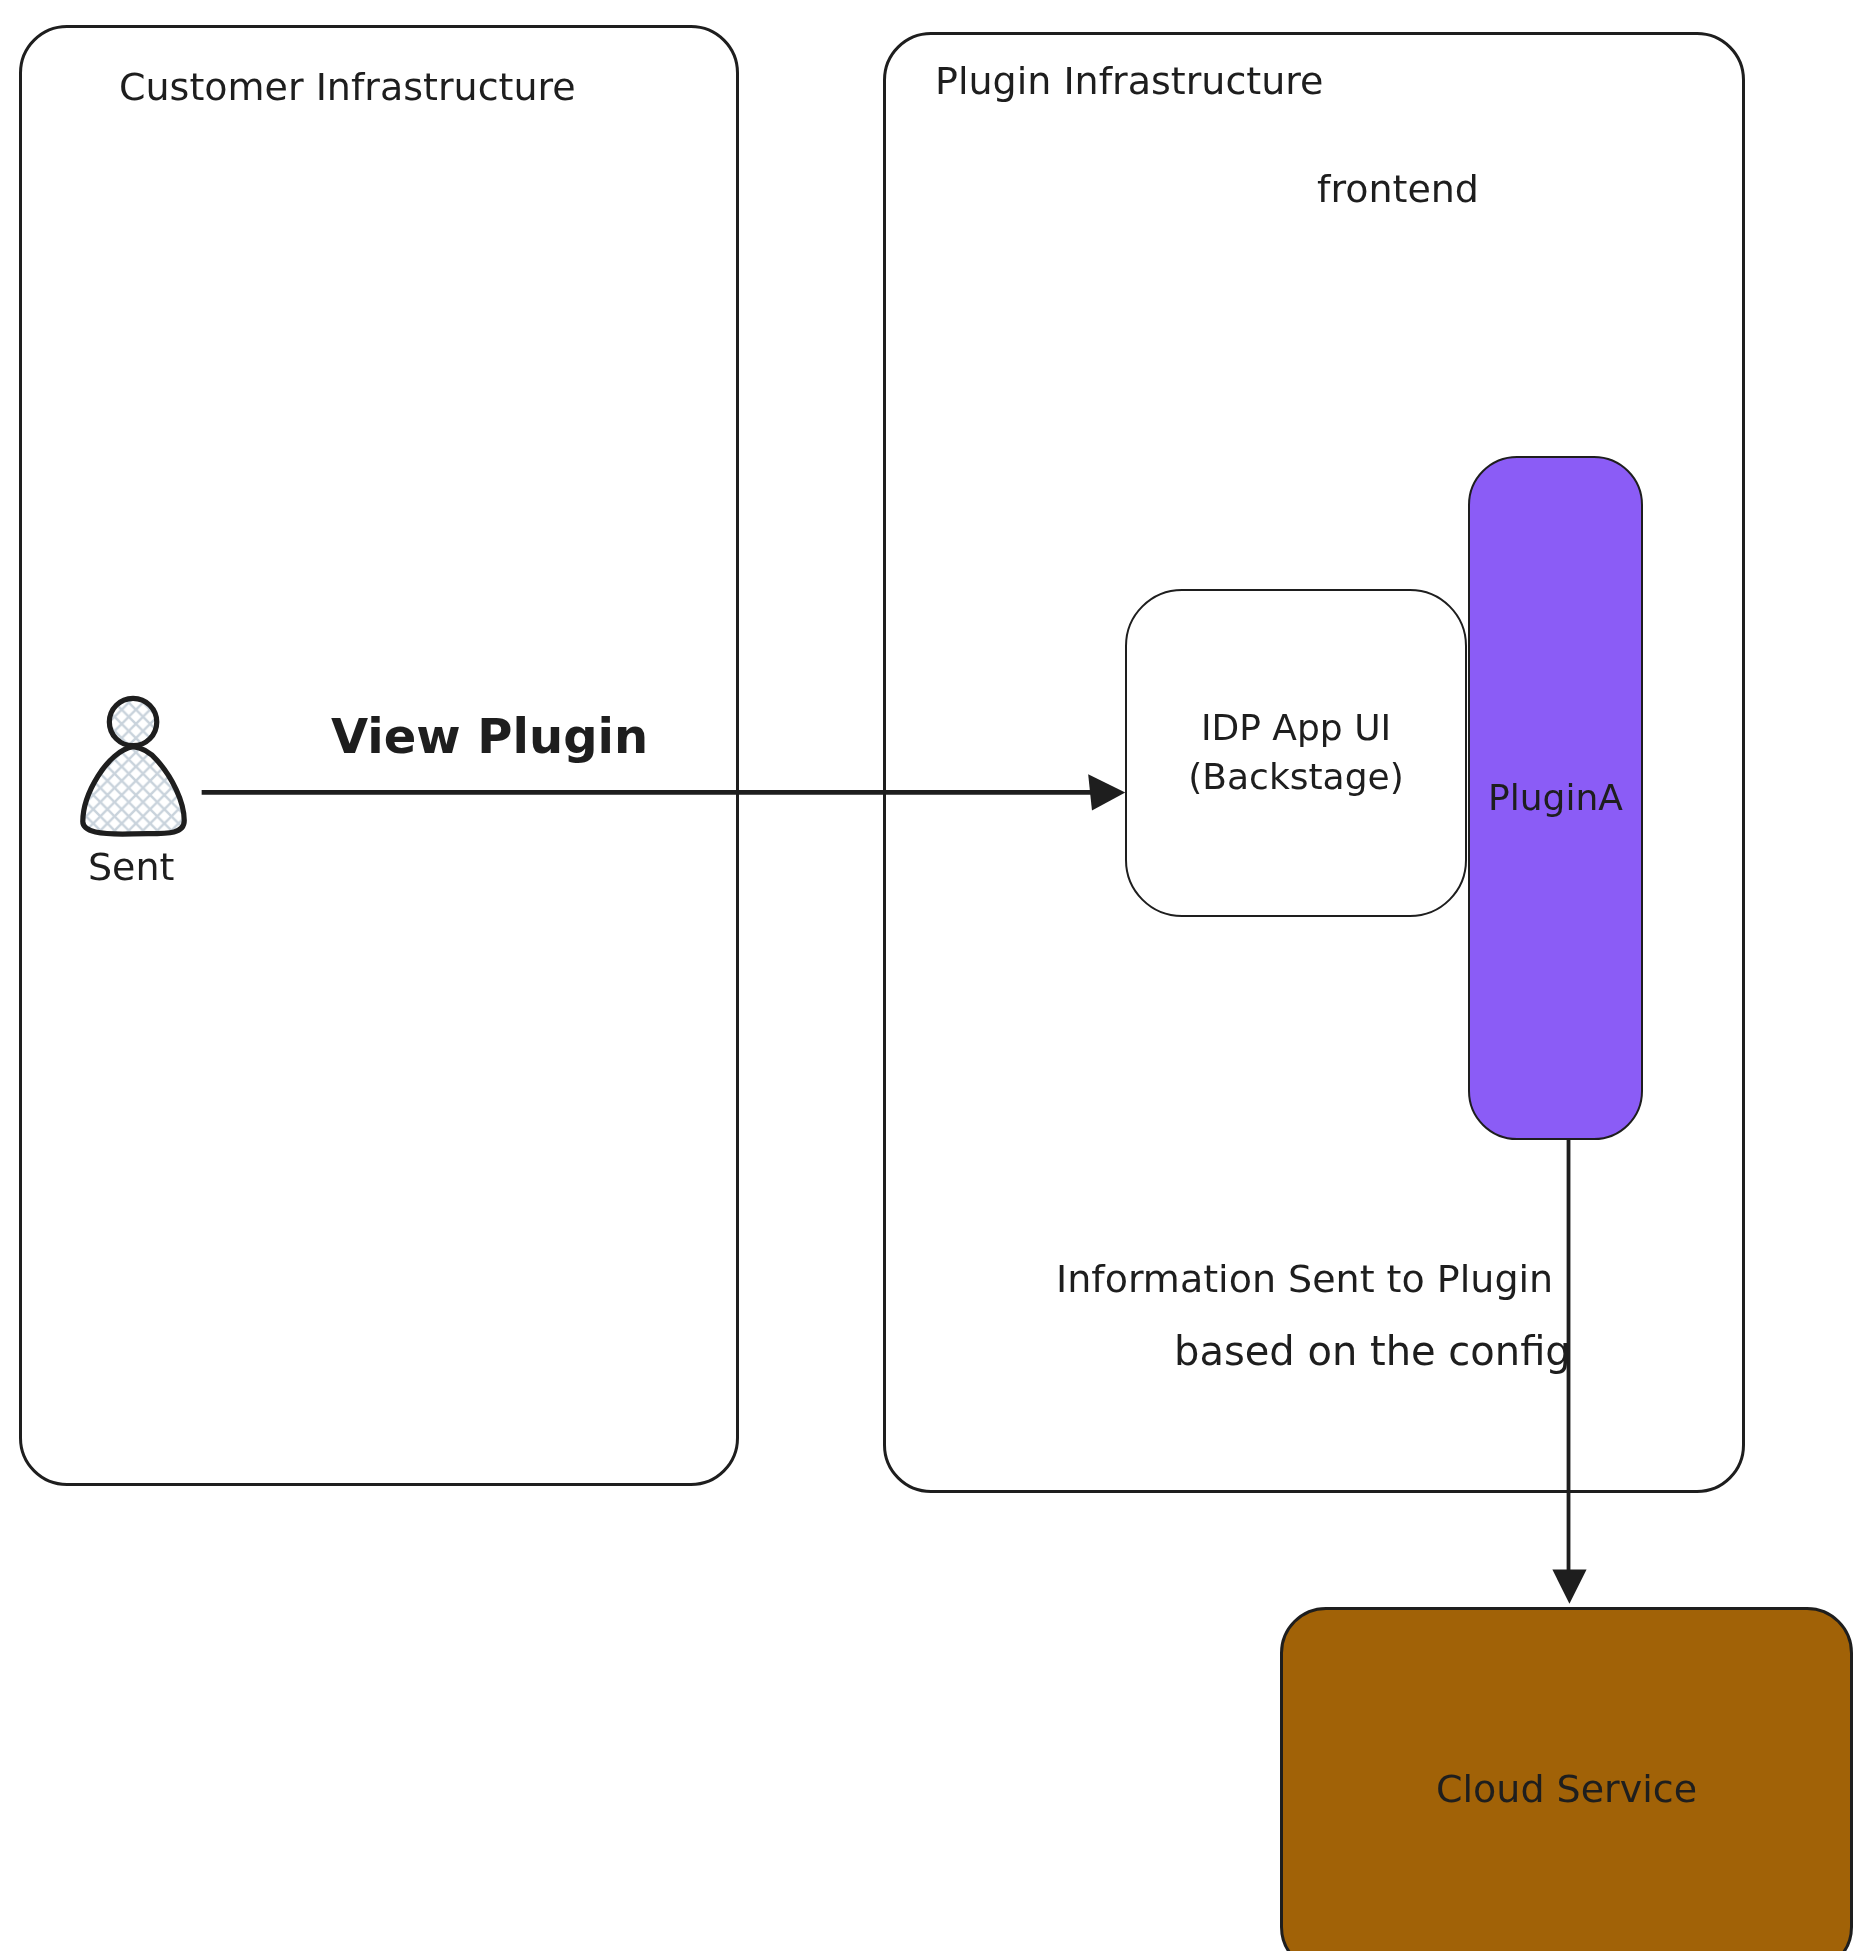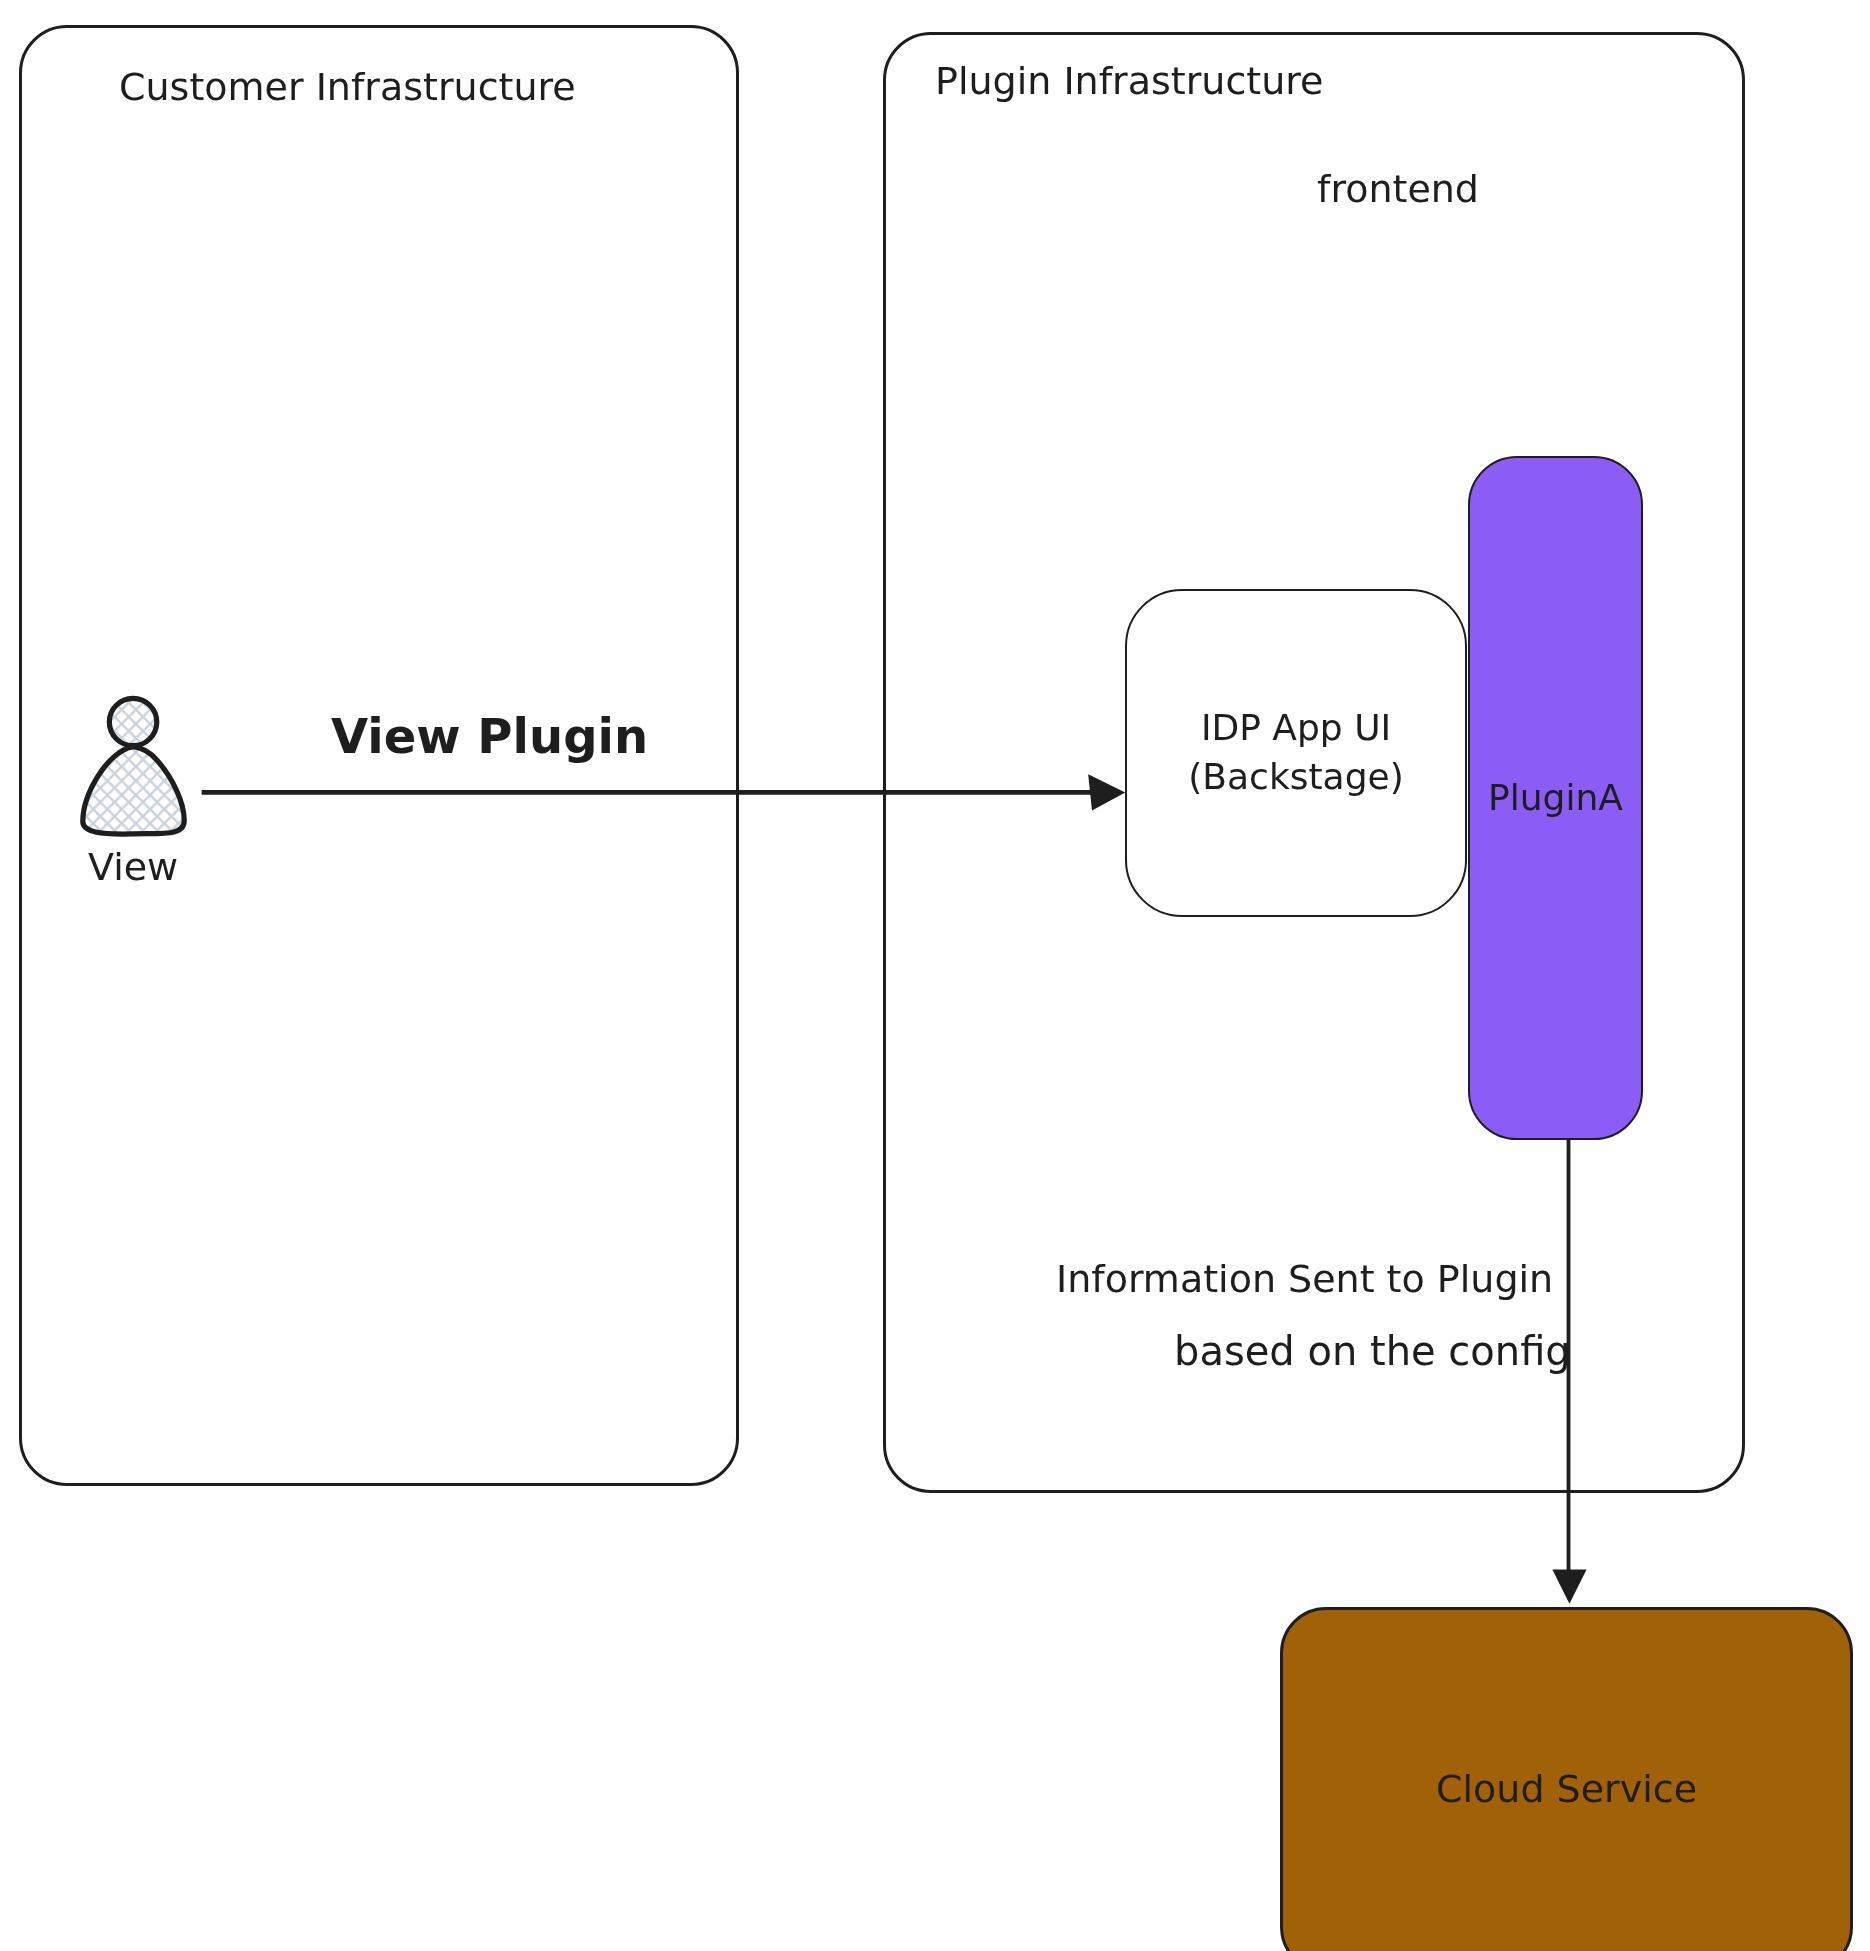--- a/index.html
+++ b/index.html
@@ -152,7 +152,7 @@
              C111,112 98,86 82,68
              C74,59 66,55 57,54 Z" fill="url(#xhatch)" stroke="#1e1e1e" stroke-width="5.5" stroke-linejoin="round"></path>
   </svg>
-  <div id="user-label">View</div>
+  <div id="user-label">Sent</div>
 
   <div id="view-plugin-label">View Plugin</div>
   <div id="info-line1">Information Sent to Plugin</div>

